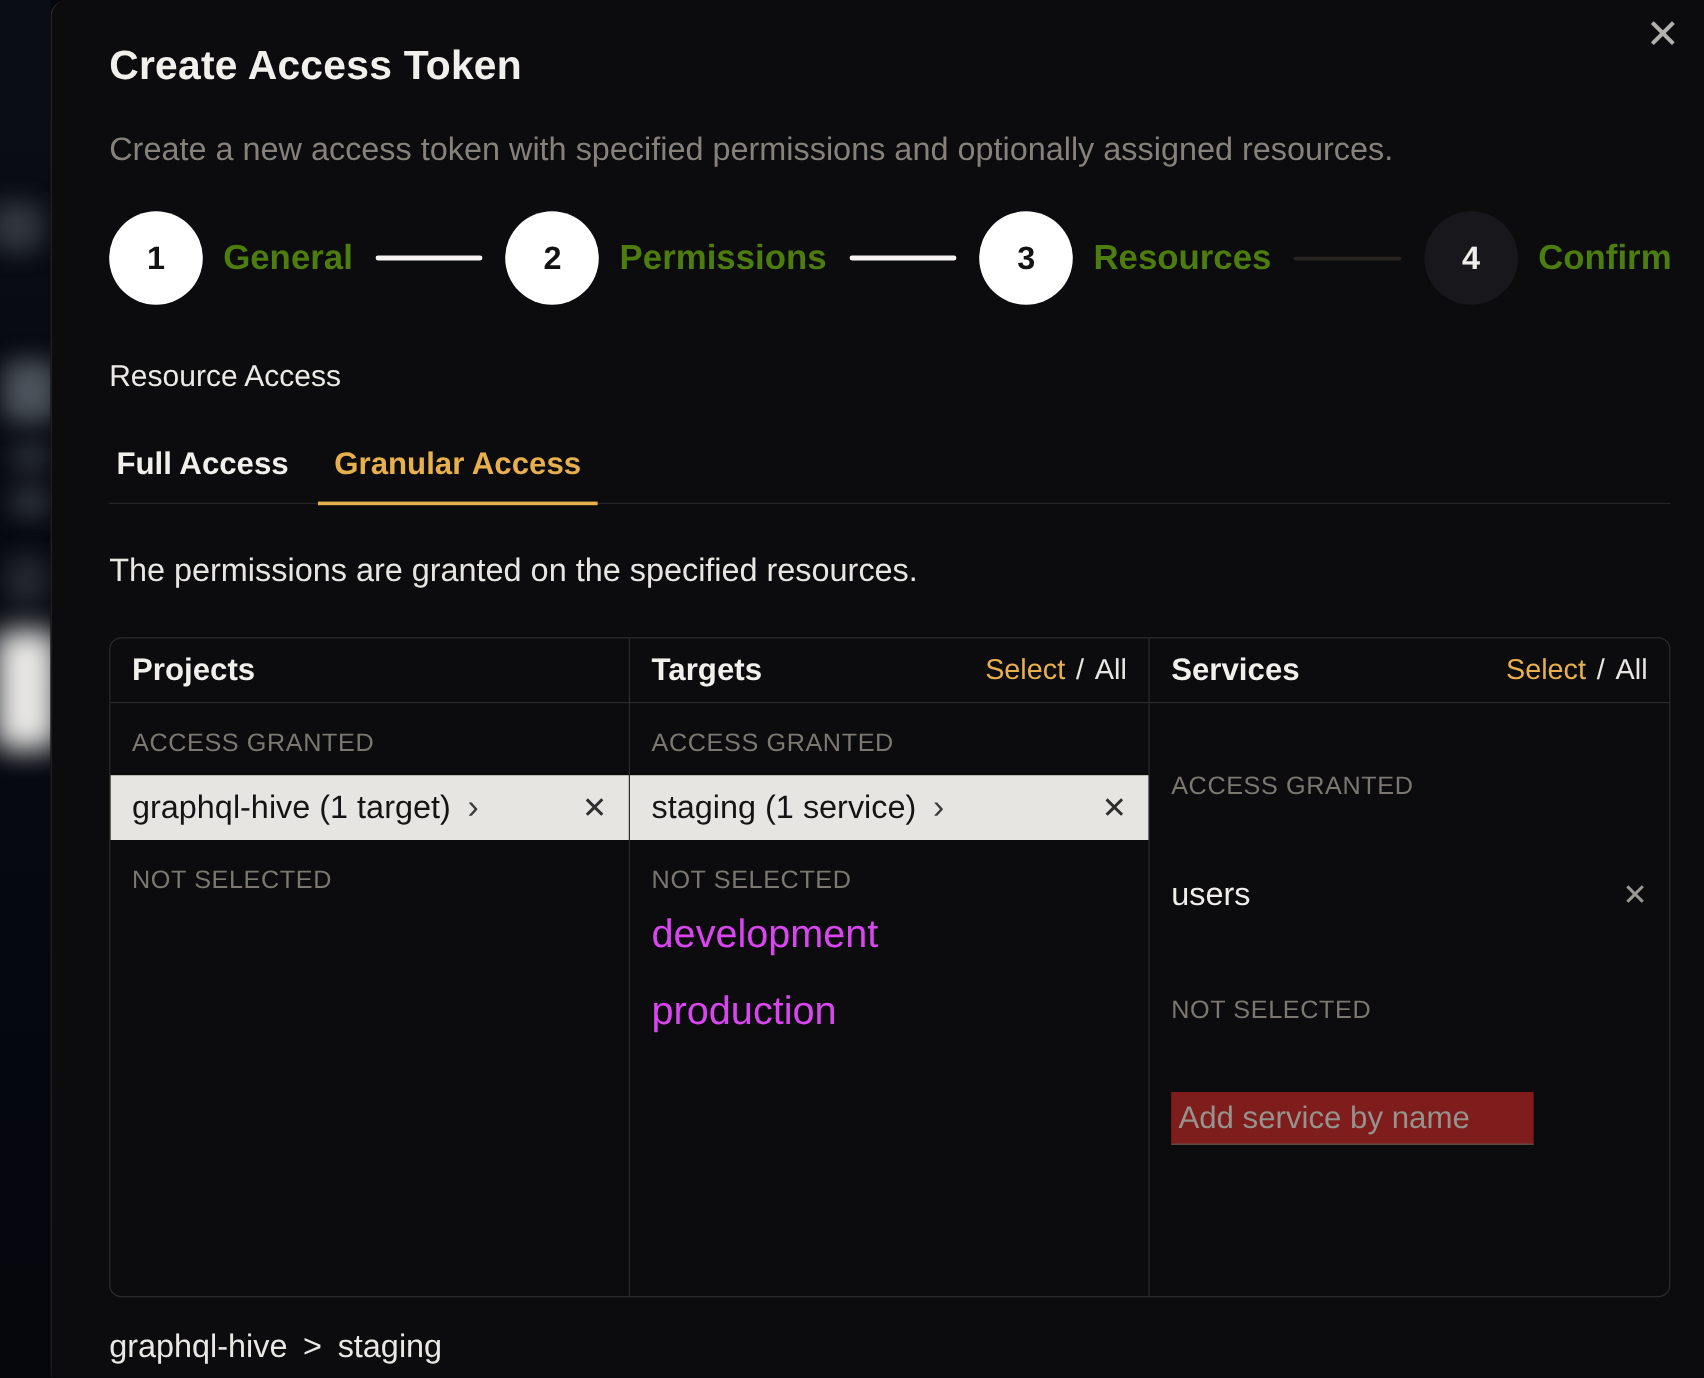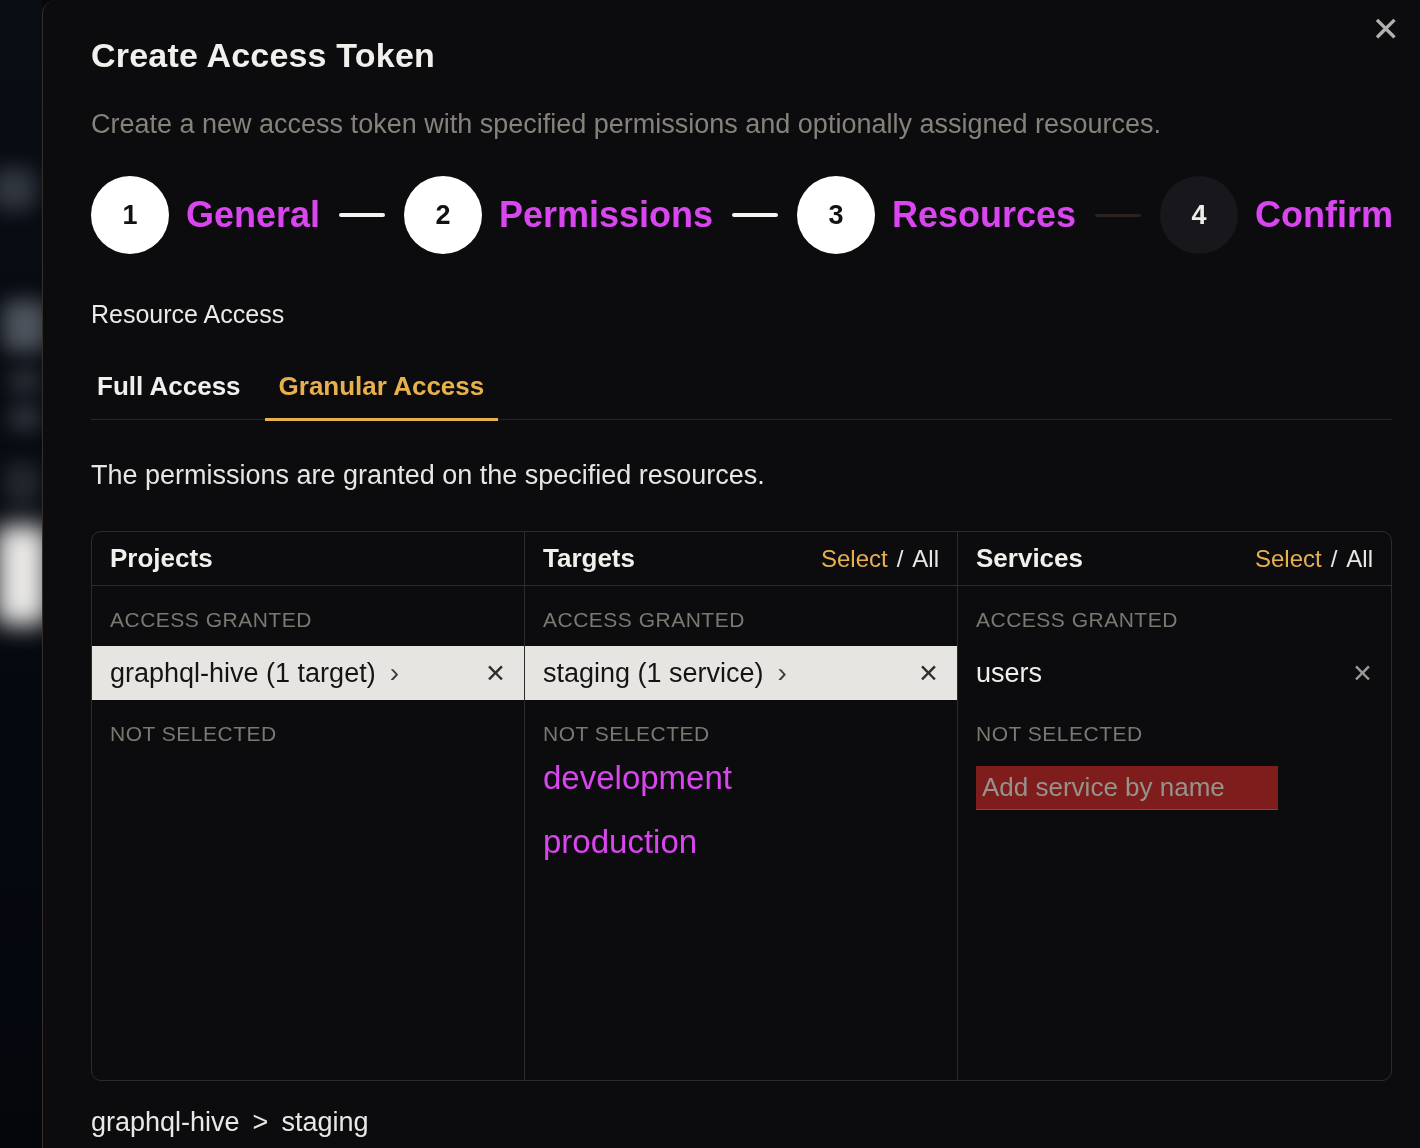--- a/index.html
+++ b/index.html
@@ -50,7 +50,7 @@
     background: #ffffff; color: #121212; font-size: 27px; font-weight: 700;
   }
   .step.inactive .step-circle { background: #18181c; color: #efede9; }
-  .step-label { margin-left: 17px; font-size: 36px; font-weight: 600; color: #d946ef; }
+  .step-label { margin-left: 17px; font-size: 29px; font-weight: 600; color: #4d7c0f; }
   .connector { flex: 1; height: 4px; margin: 0 19px; border-radius: 2px; background: #f5f4f2; }
   .connector.inactive { height: 3px; background: #282321; }
 

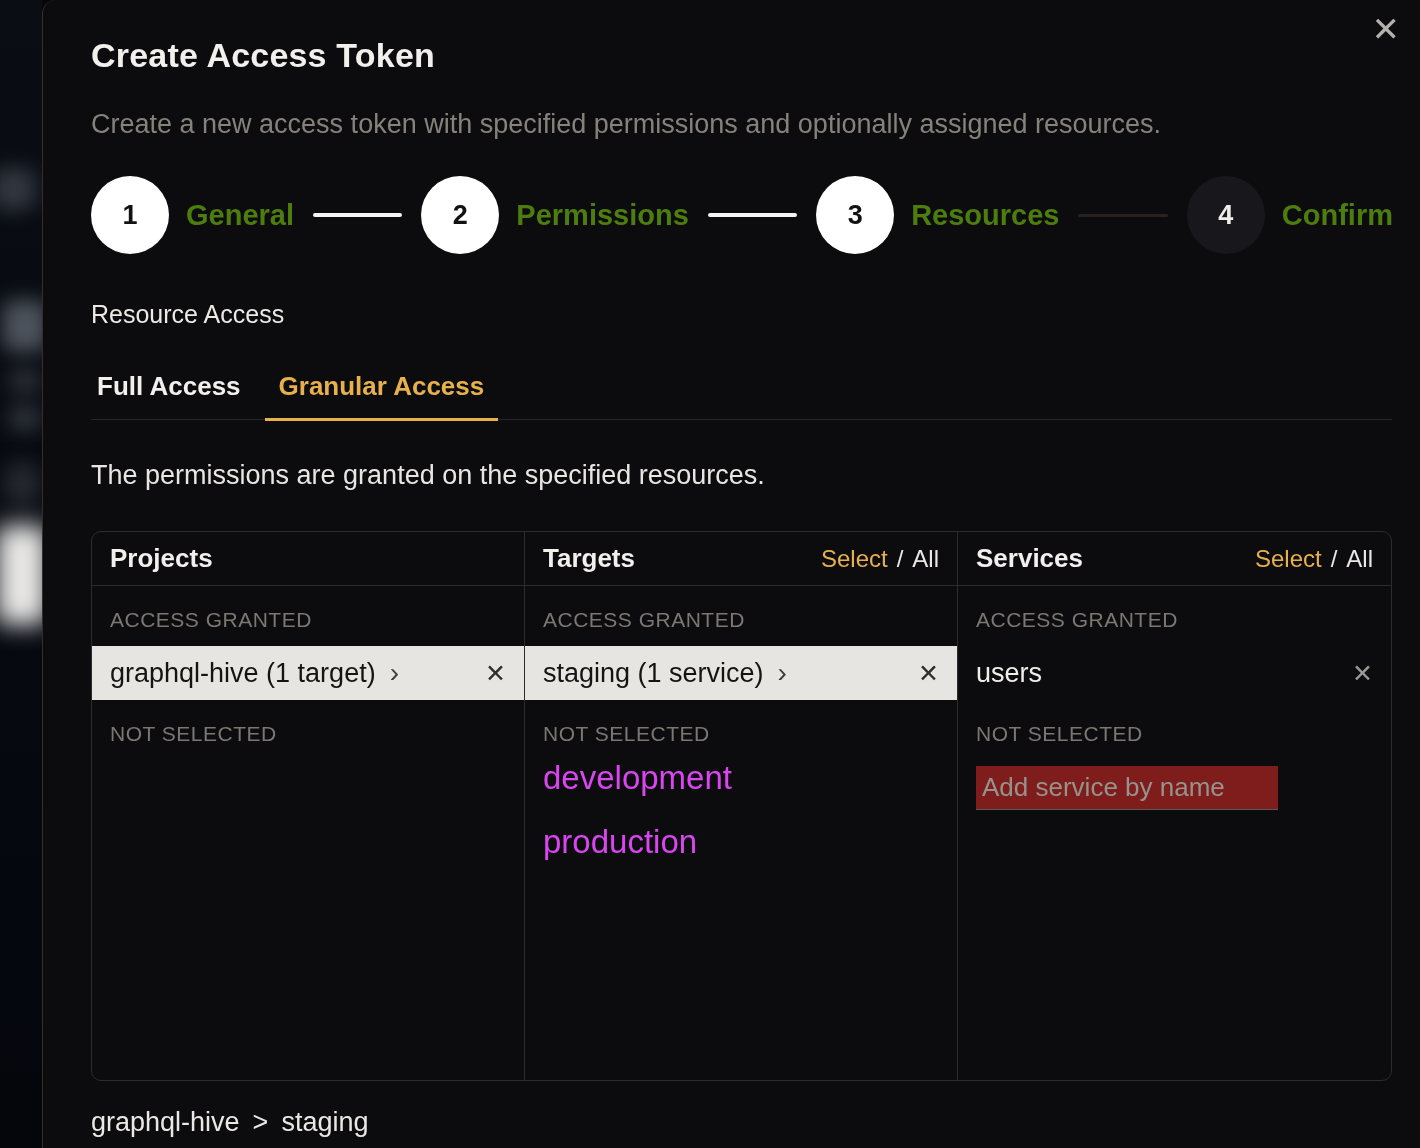--- a/index.html
+++ b/index.html
@@ -75,7 +75,7 @@
     display: grid; grid-template-columns: 1fr 1fr 1fr; overflow: hidden;
   }
   .rcol { border-right: 1px solid #2c2c2c; display: flex; flex-direction: column; min-width: 0; }
-  .rcol:last-child { border-right: none; }
+  .rcol:last-child { border-right: none; gap: 36px; }
   .col-header {
     height: 54px; flex: 0 0 54px; display: flex; align-items: center;
     justify-content: space-between; padding: 0 18px; border-bottom: 1px solid #2c2c2c;

